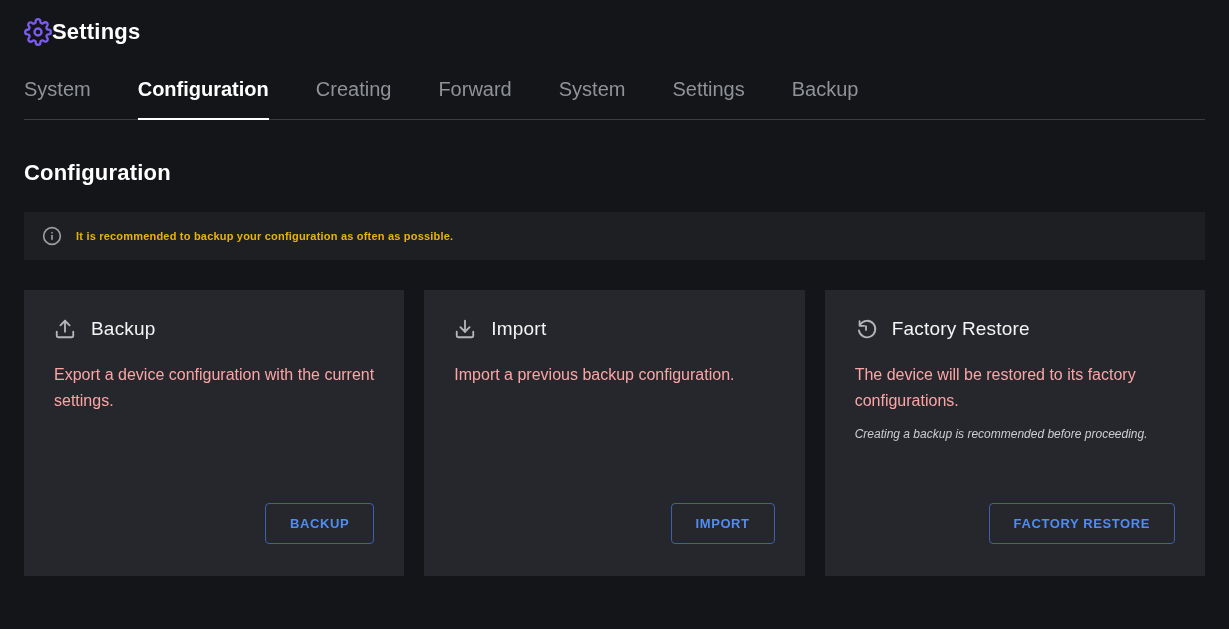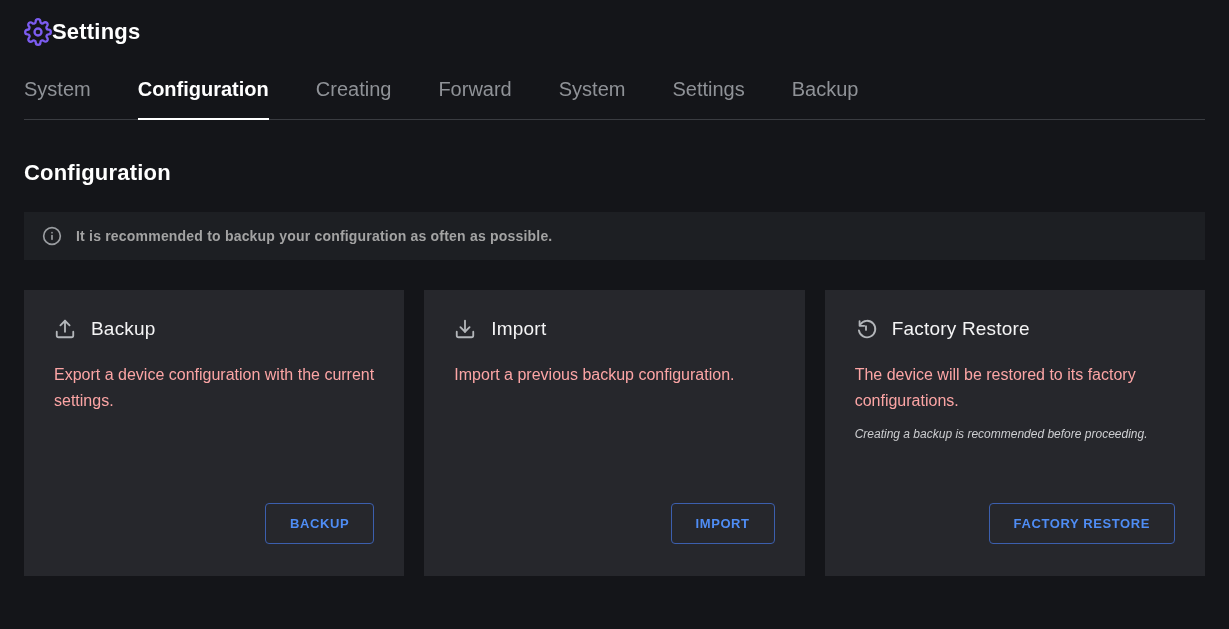--- a/index.html
+++ b/index.html
@@ -59,8 +59,8 @@
   }
   .banner .info-ic { width: 20px; height: 20px; flex: 0 0 auto; }
   .banner-text {
-    color: #a3a3a3;
-    font-size: 14px;
+    color: #eab308;
+    font-size: 11px;
     font-weight: bold;
     letter-spacing: 0.2px;
   }

